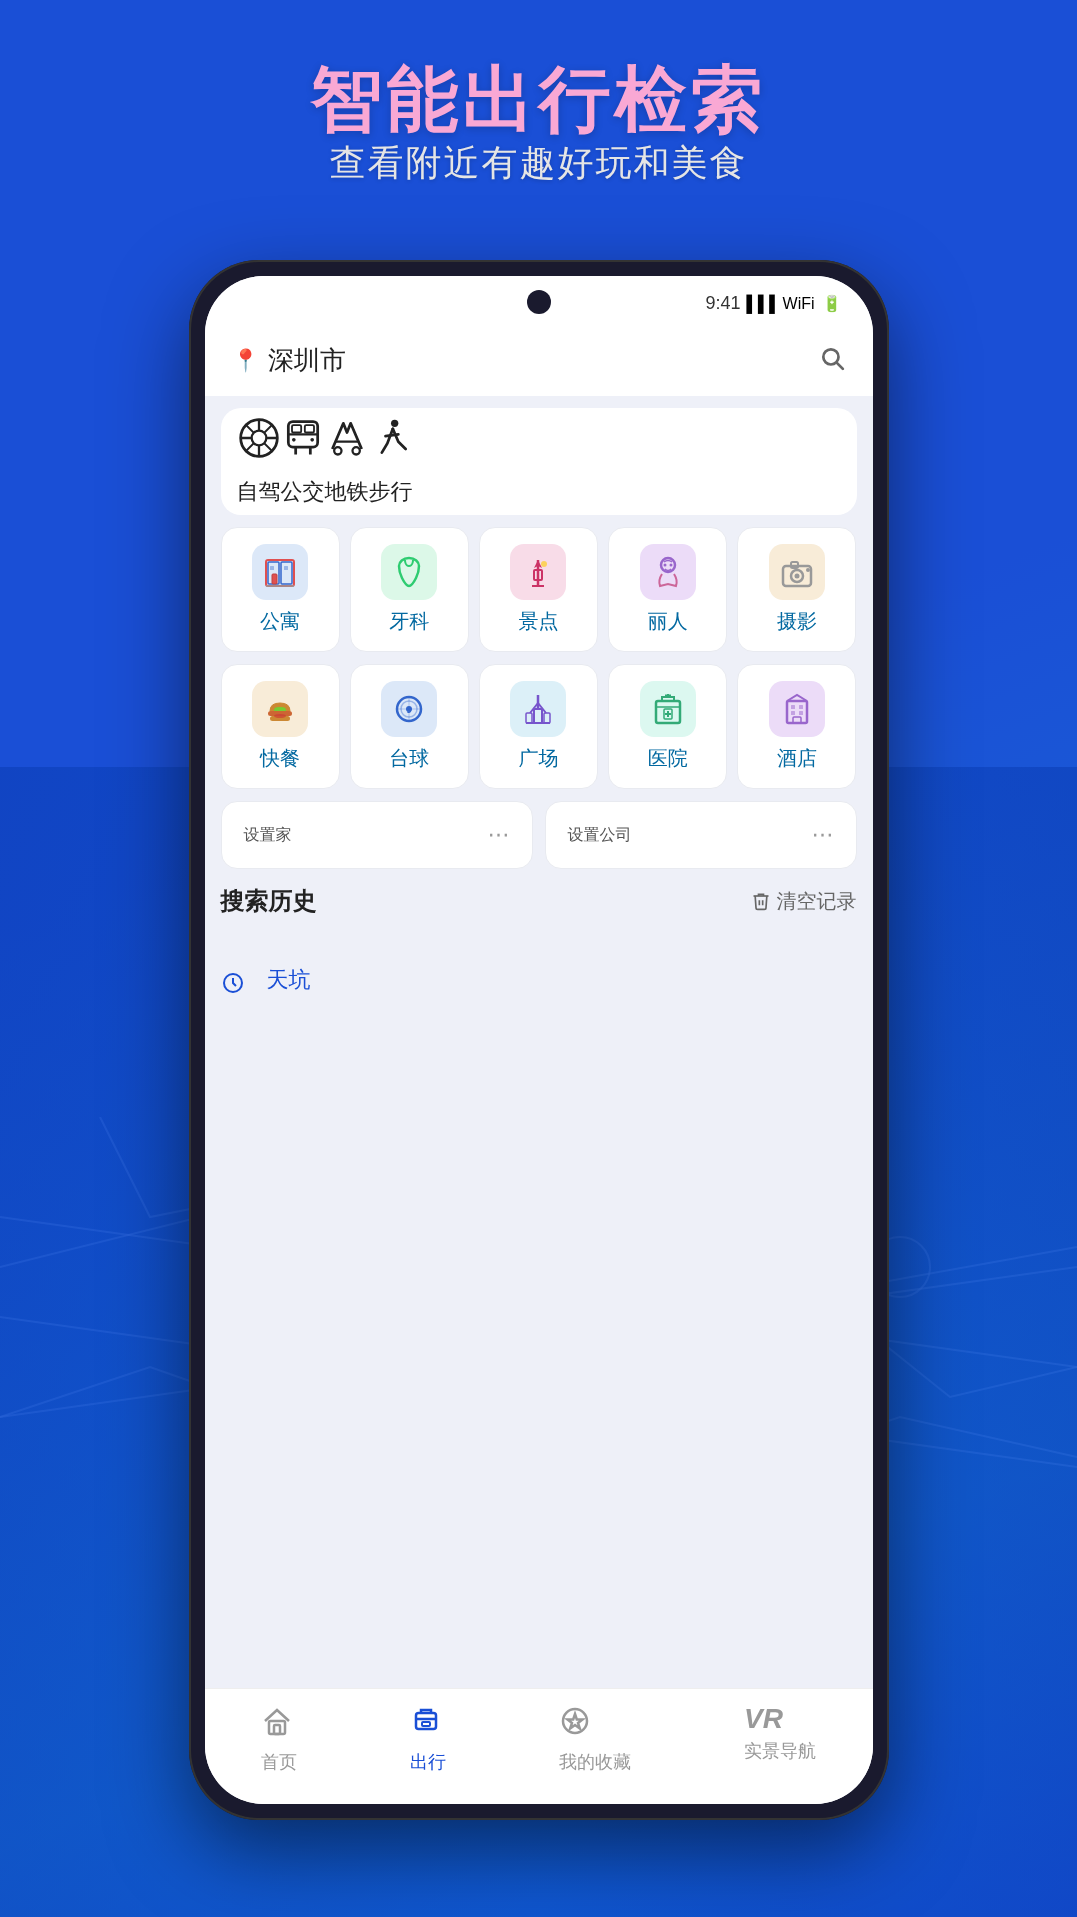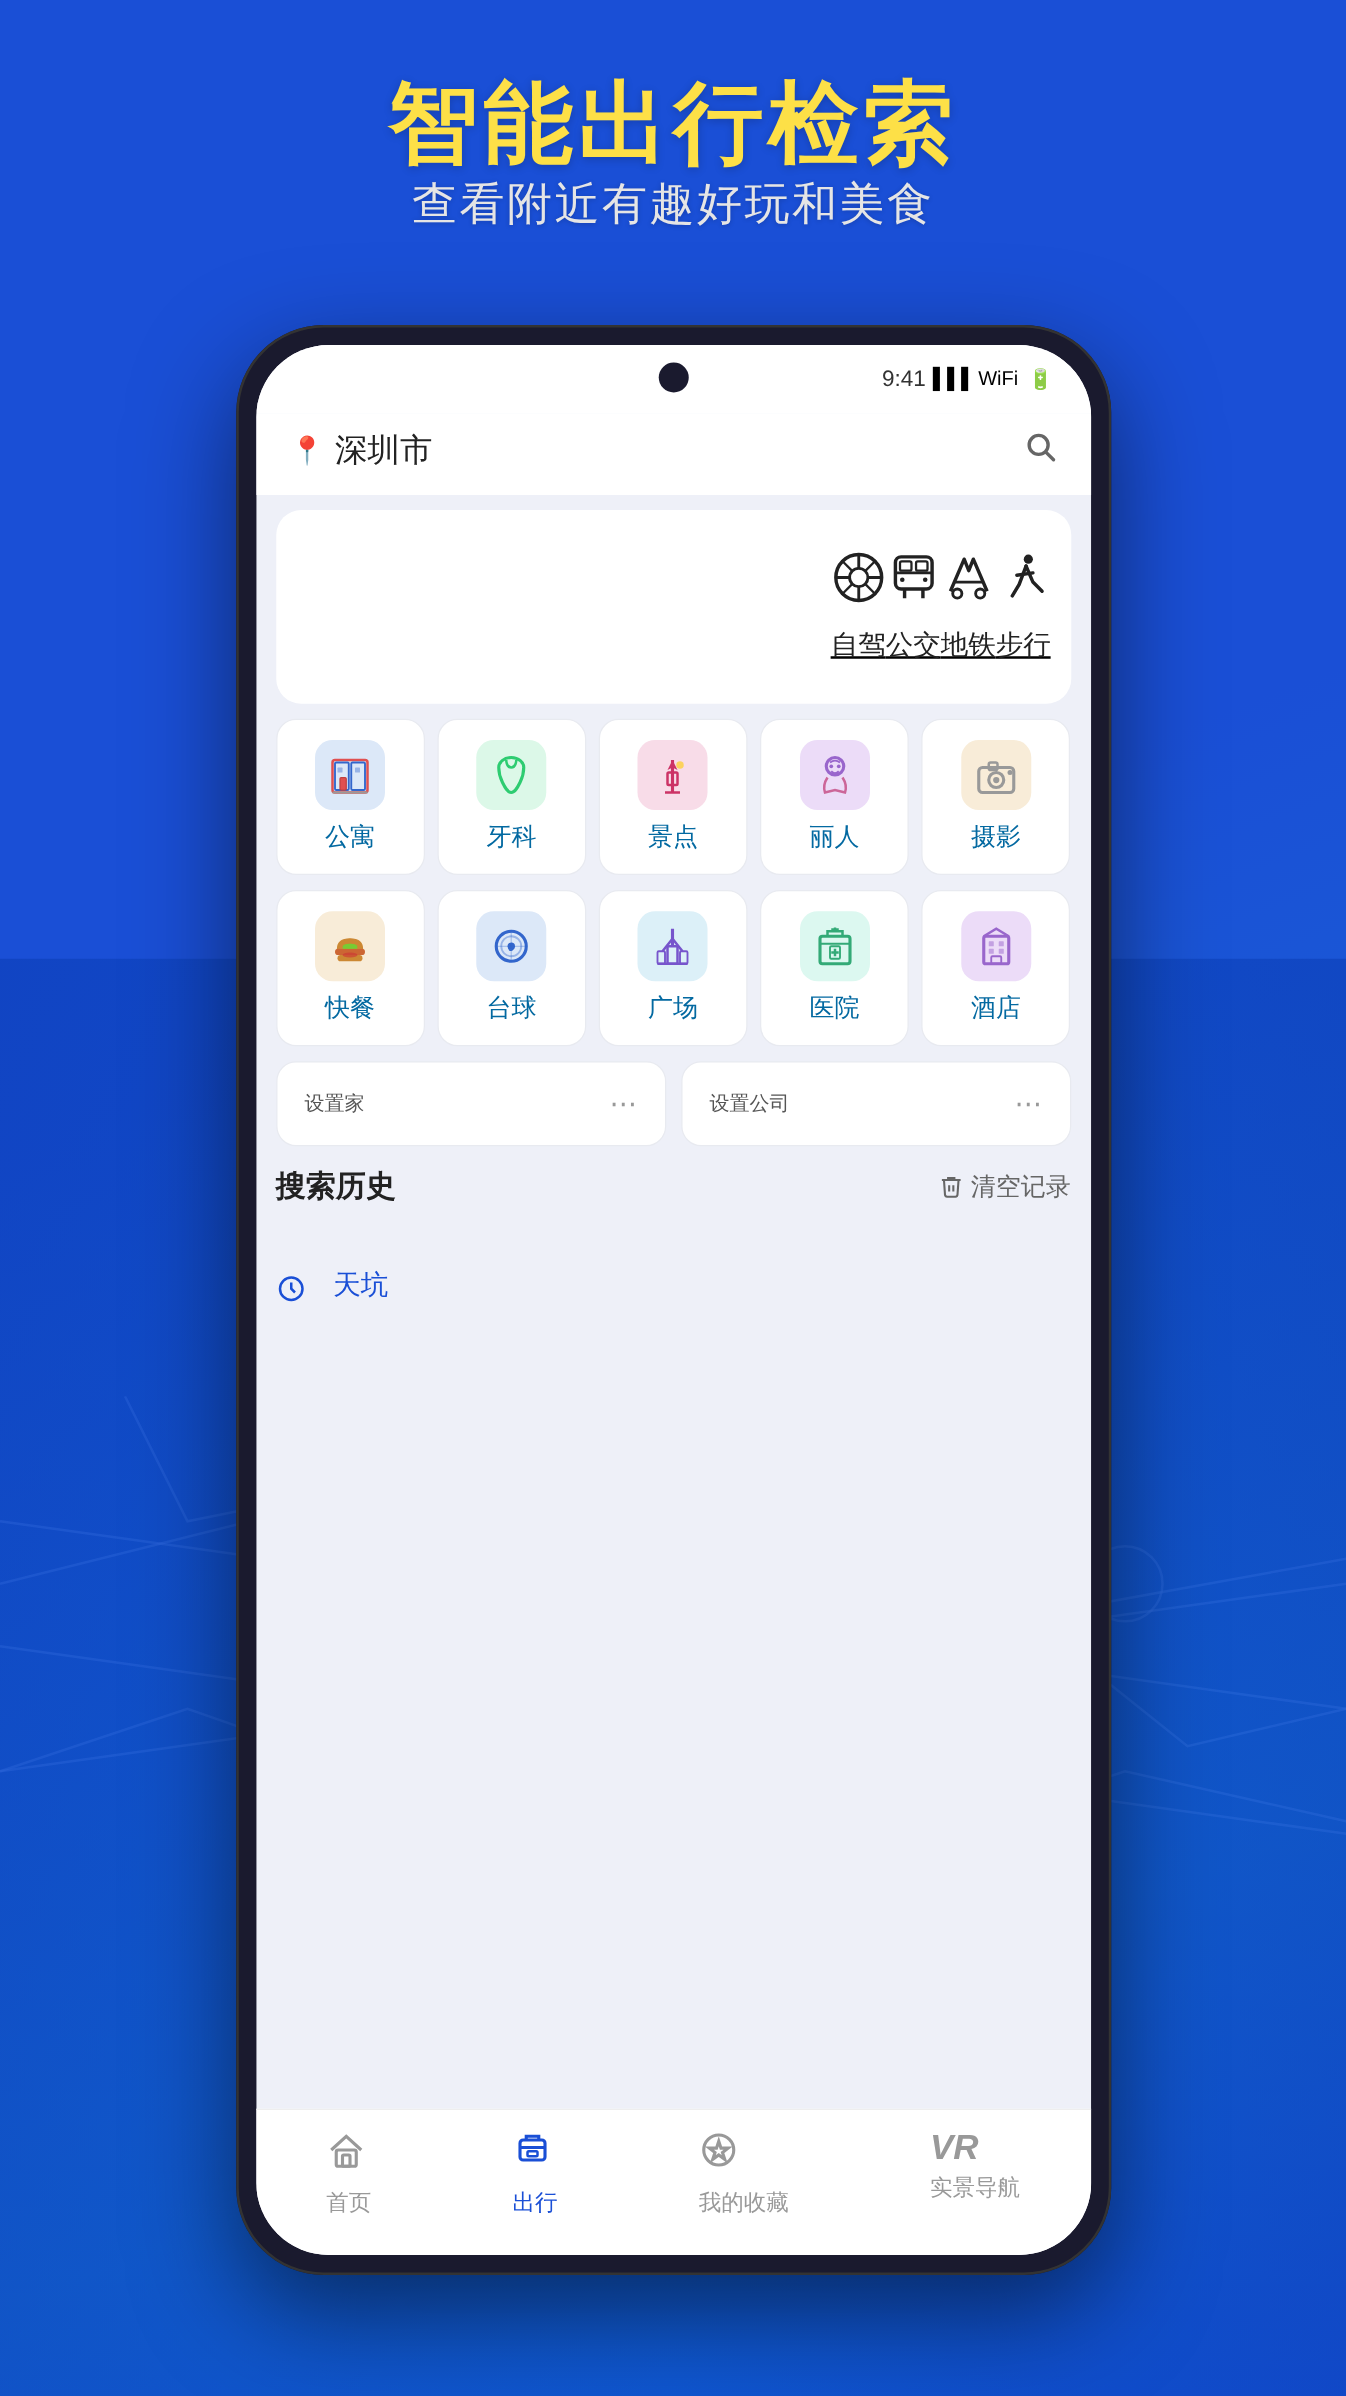--- a/index.html
+++ b/index.html
@@ -39,7 +39,7 @@
     .main-title {
       font-size: 72px;
       font-weight: 800;
-      color: #fde047;
+      color: #f9a8d4;
       letter-spacing: 4px;
       text-shadow: 0 2px 8px rgba(0,0,0,0.2);
       line-height: 1.1;

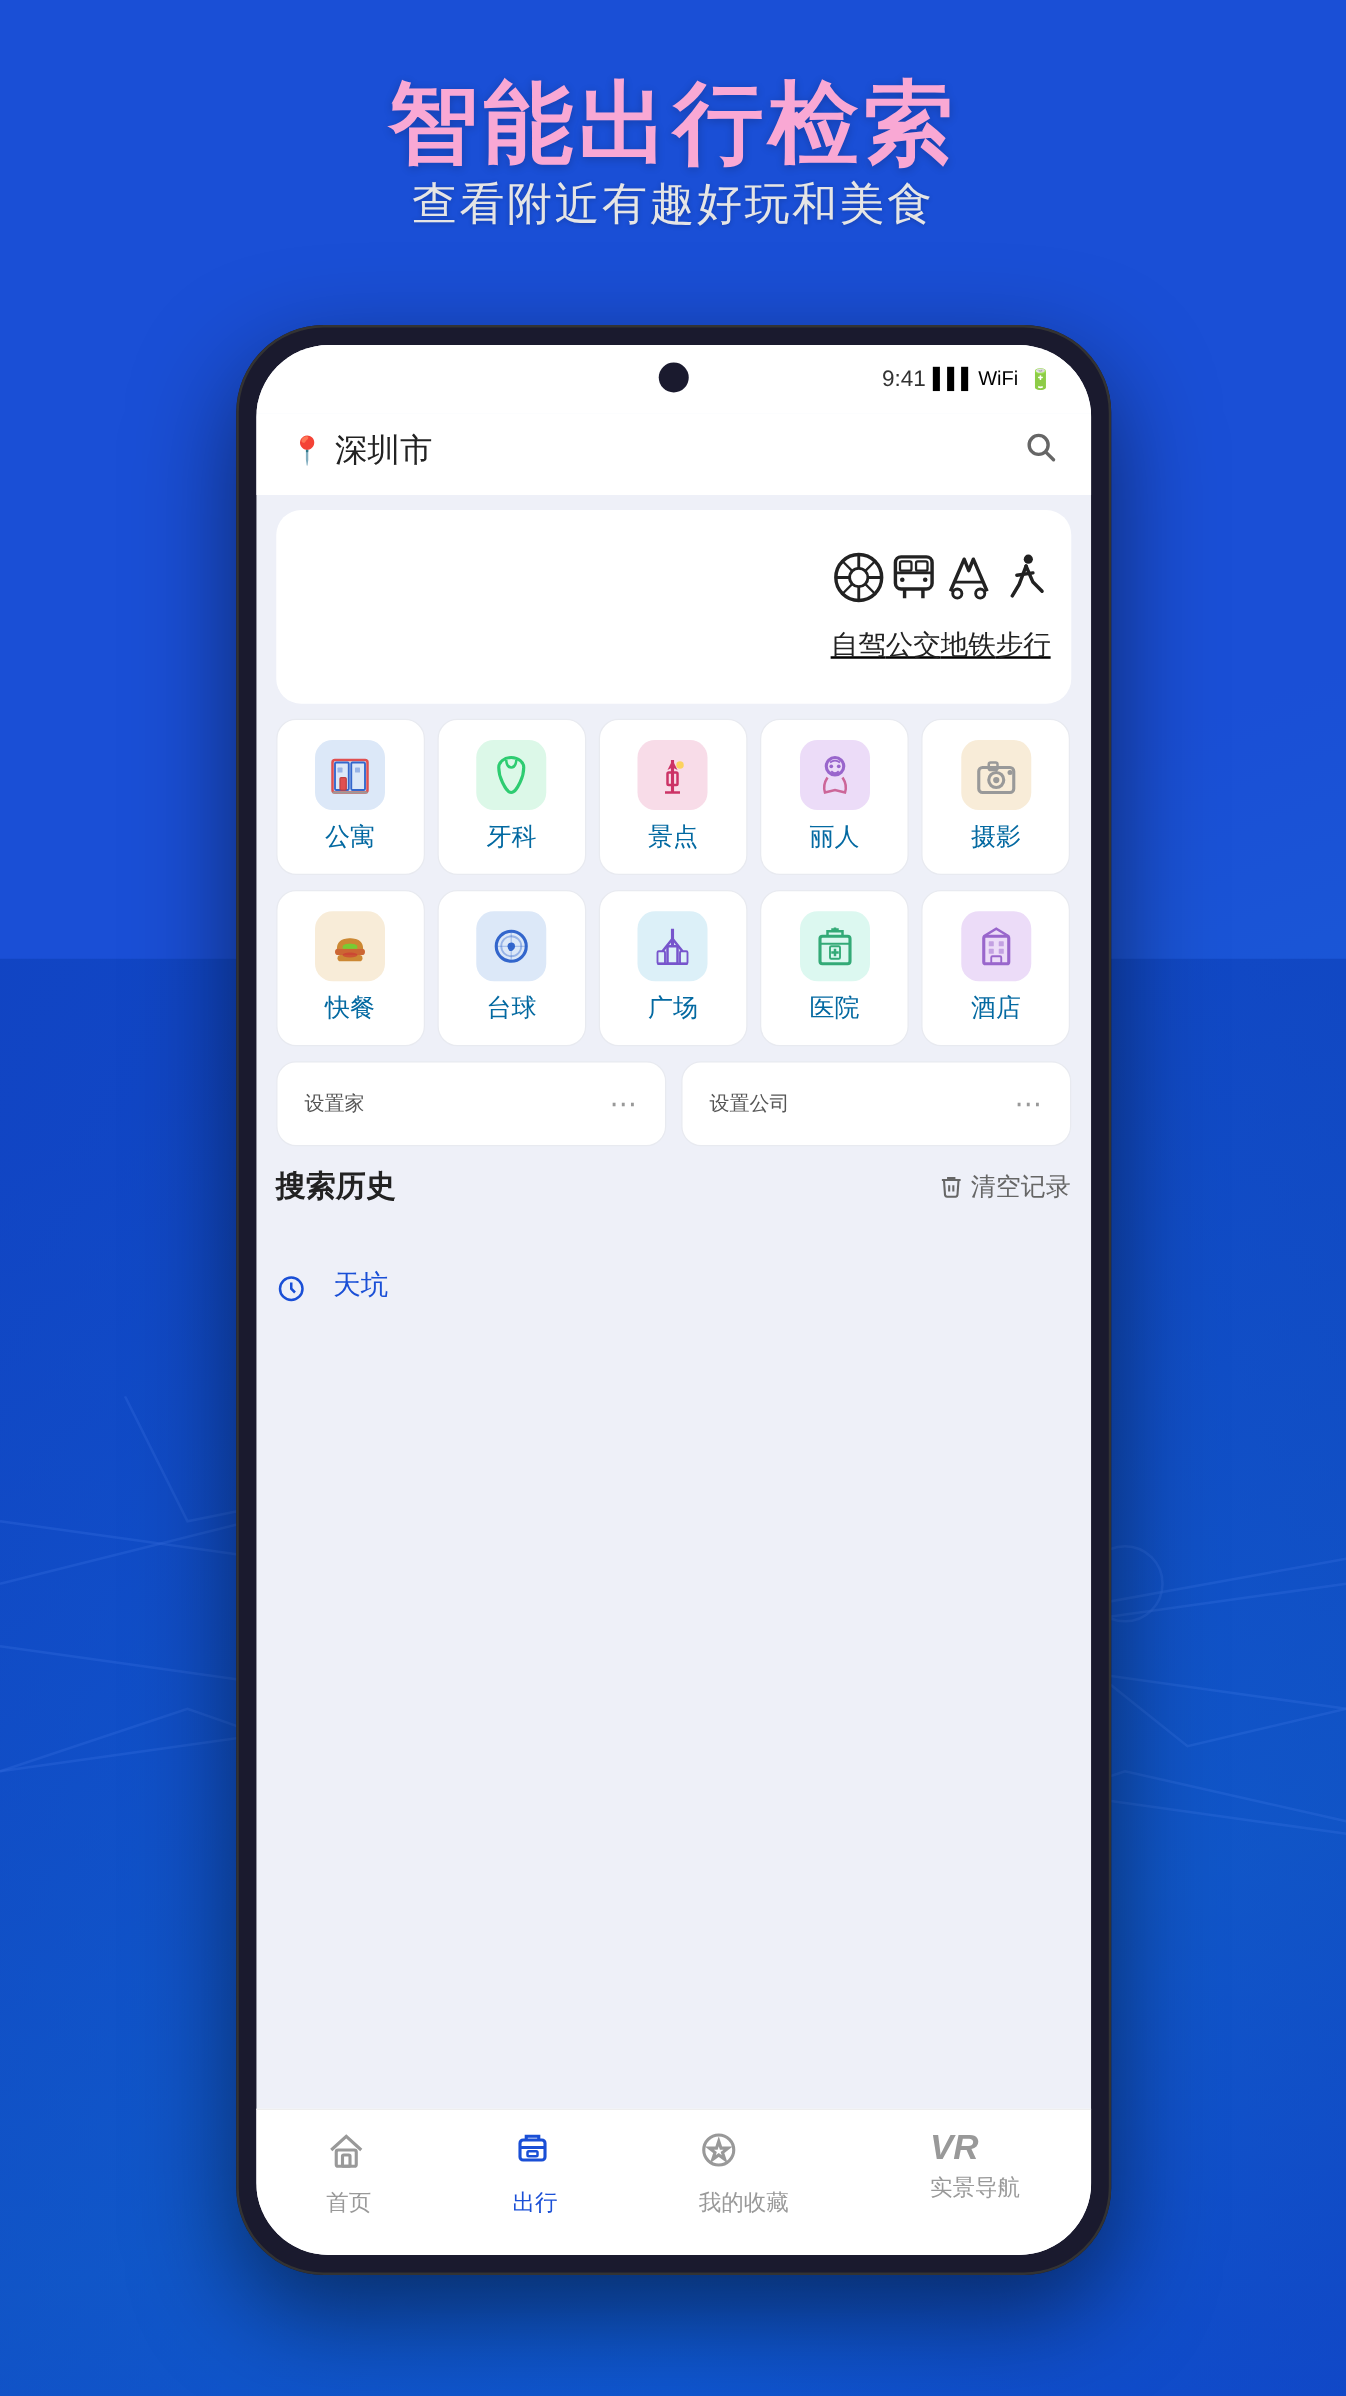--- a/index.html
+++ b/index.html
@@ -145,10 +145,9 @@
       background: white;
       margin: 12px 16px;
       border-radius: 20px;
-      padding: 32px 16px;
-      display: flex;
-      justify-content: flex-end;
-      text-decoration: underline;
+      padding: 8px 16px;
+      display: flex;
+      justify-content: flex-start;
     }
 
     .transport-item {

